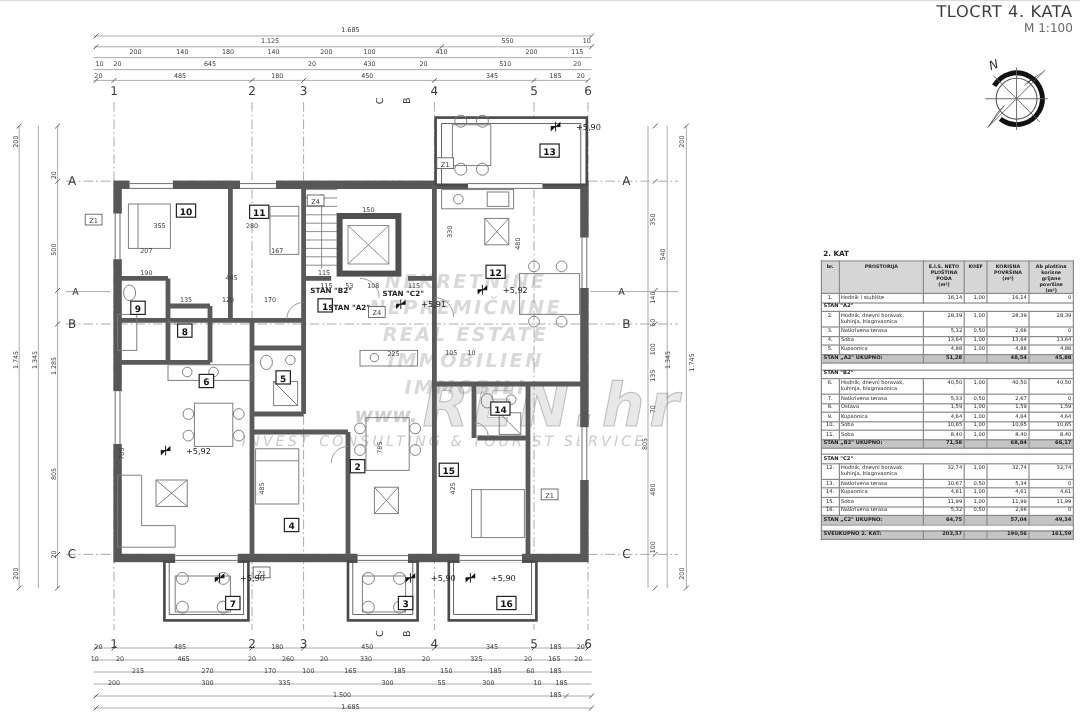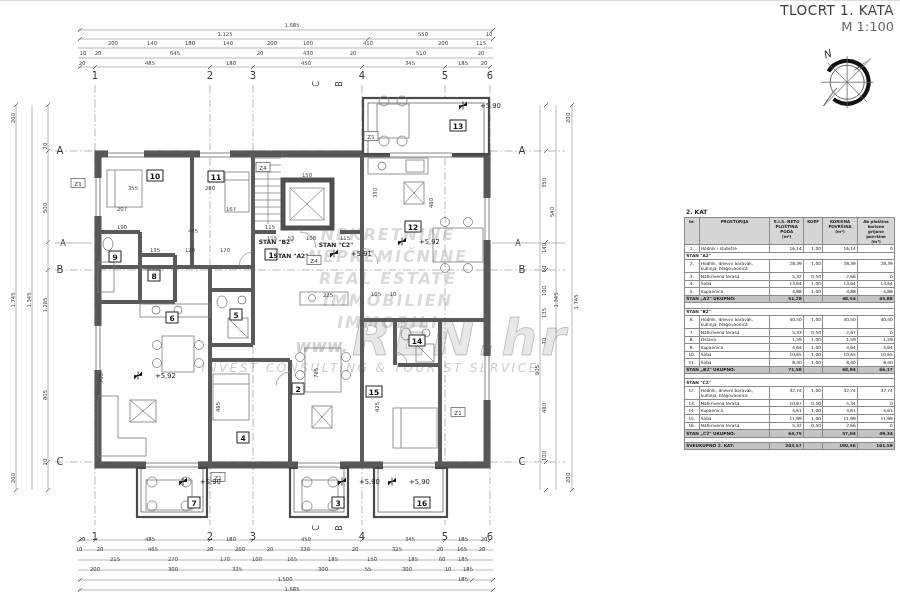--- a/index.html
+++ b/index.html
@@ -457,7 +457,7 @@
   </svg>
 
   <div class="titleblock">
-    <div class="main">TLOCRT 1. KATA</div>
+    <div class="main">TLOCRT 4. KATA</div>
     <div class="scale">M 1:100</div>
   </div>
 

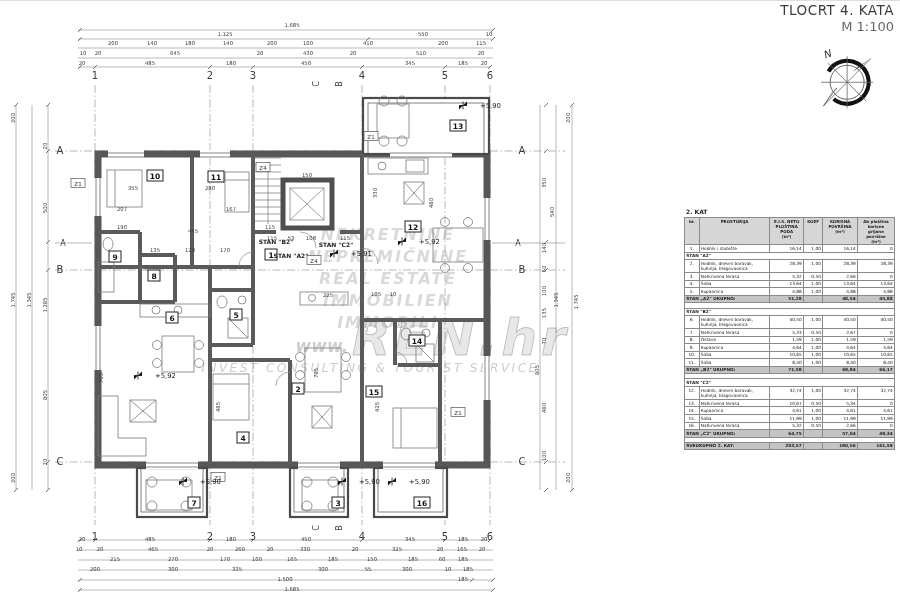--- a/index.html
+++ b/index.html
@@ -8,7 +8,7 @@
   .page::before{content:"";position:absolute;left:0;top:0;width:900px;height:1px;background:#ddd;}
   .titleblock{position:absolute;right:6px;top:2px;text-align:right;color:#3c3c3c;}
   .titleblock .main{font-size:13.5px;letter-spacing:0.5px;}
-  .titleblock .scale{font-size:13px;color:#666;margin-top:1px;}
+  .titleblock .scale{font-size:10px;color:#666;margin-top:1px;}
   .tablewrap{position:absolute;left:684px;top:208px;width:211px;color:#222;}
   .floorlabel{font-size:6px;font-weight:bold;margin:0 0 2px 2px;}
   table.areas{border-collapse:collapse;width:100%;font-size:4.3px;border:1px solid #555;}

